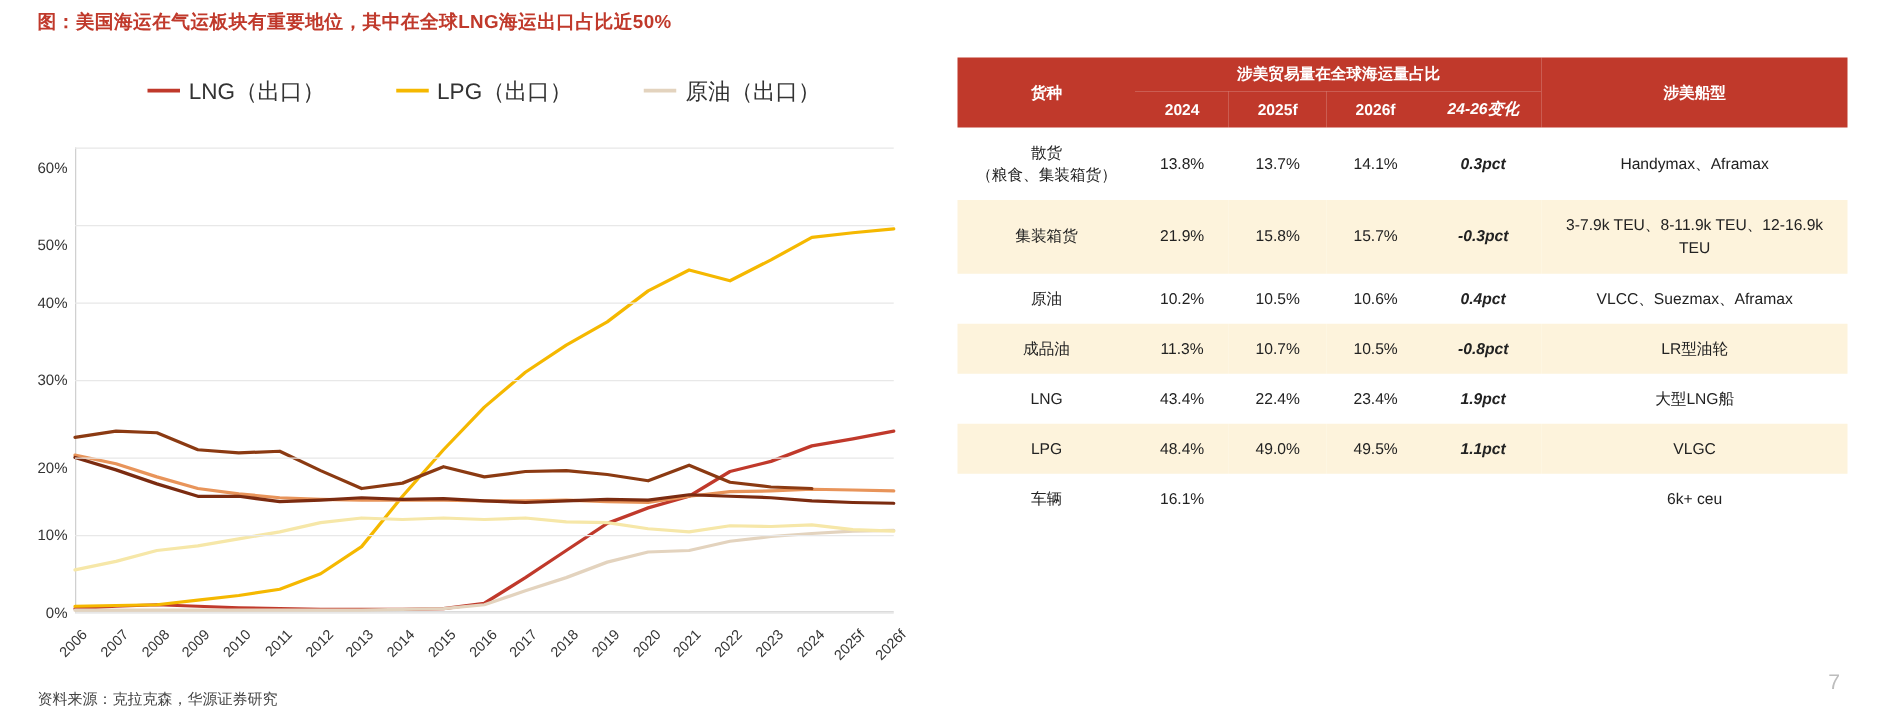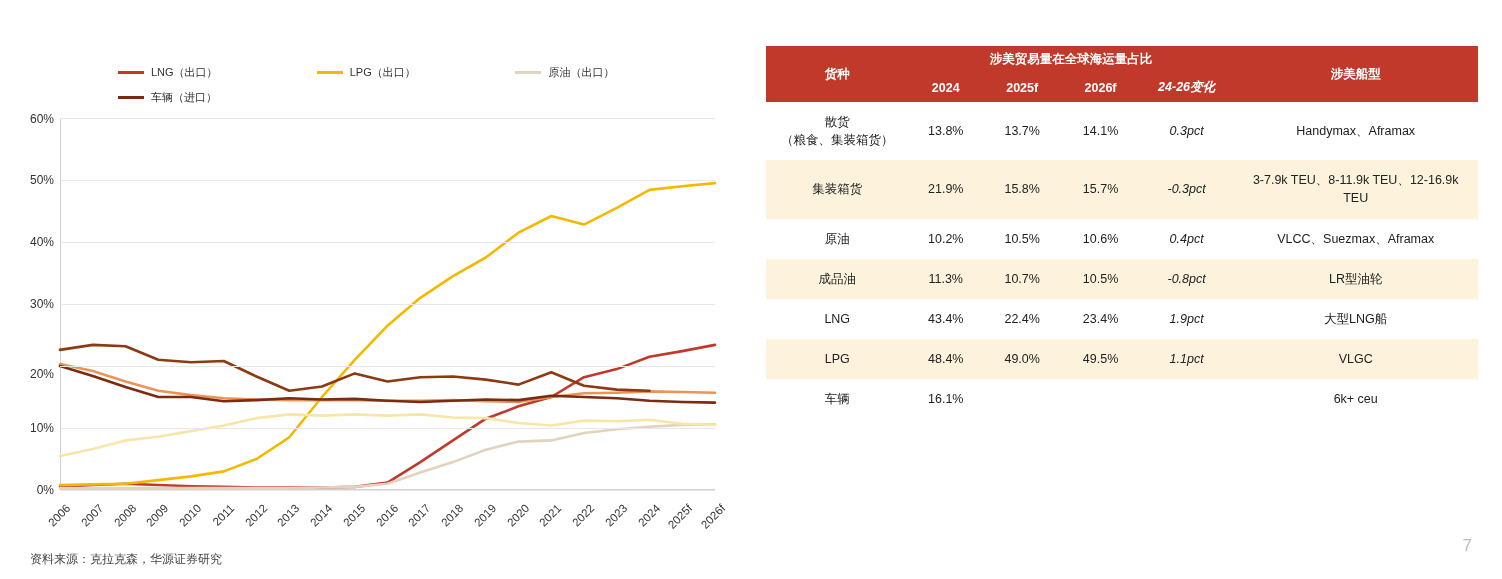--- a/index.html
+++ b/index.html
@@ -82,6 +82,7 @@
 <div class="page">
 
   <div class="left">
+    <div class="panel-title">图：美国海运在气运板块有重要地位，其中在全球LNG海运出口占比近50%</div>
 
     <div class="legend" id="legend">
         <div class="legend-row">

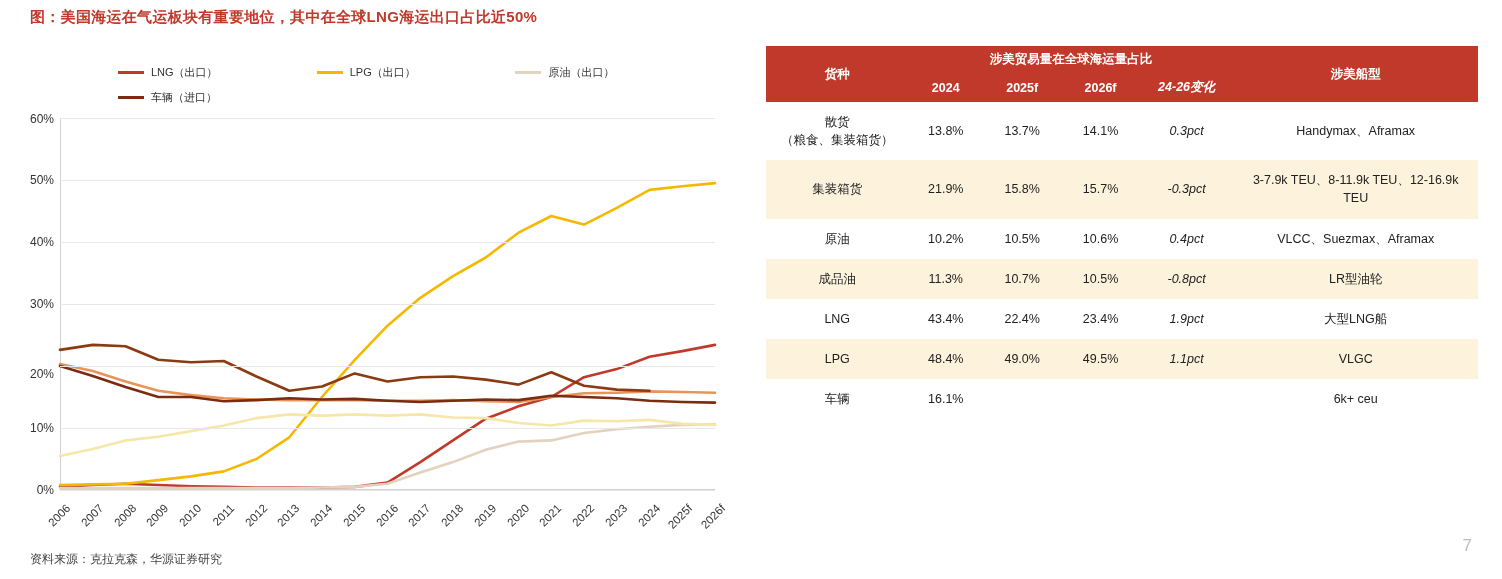--- a/index.html
+++ b/index.html
@@ -25,7 +25,7 @@
   .legend-row { display:flex; height:25px; align-items:center; }
   .legend-item { display:flex; align-items:center; margin-right:6px; }
   .legend-line { width:26px; height:3px; margin-right:7px; }
-  .legend-label { font-size:11px; color:#333; white-space:nowrap; }
+  .legend-label { font-size:18px; color:#333; white-space:nowrap; }
 
   .chart-area { position:absolute; left:0; top:110px; width:745px; height:420px; }
   .plot { position:absolute; left:60px; top:8px; width:655px; height:372px; }

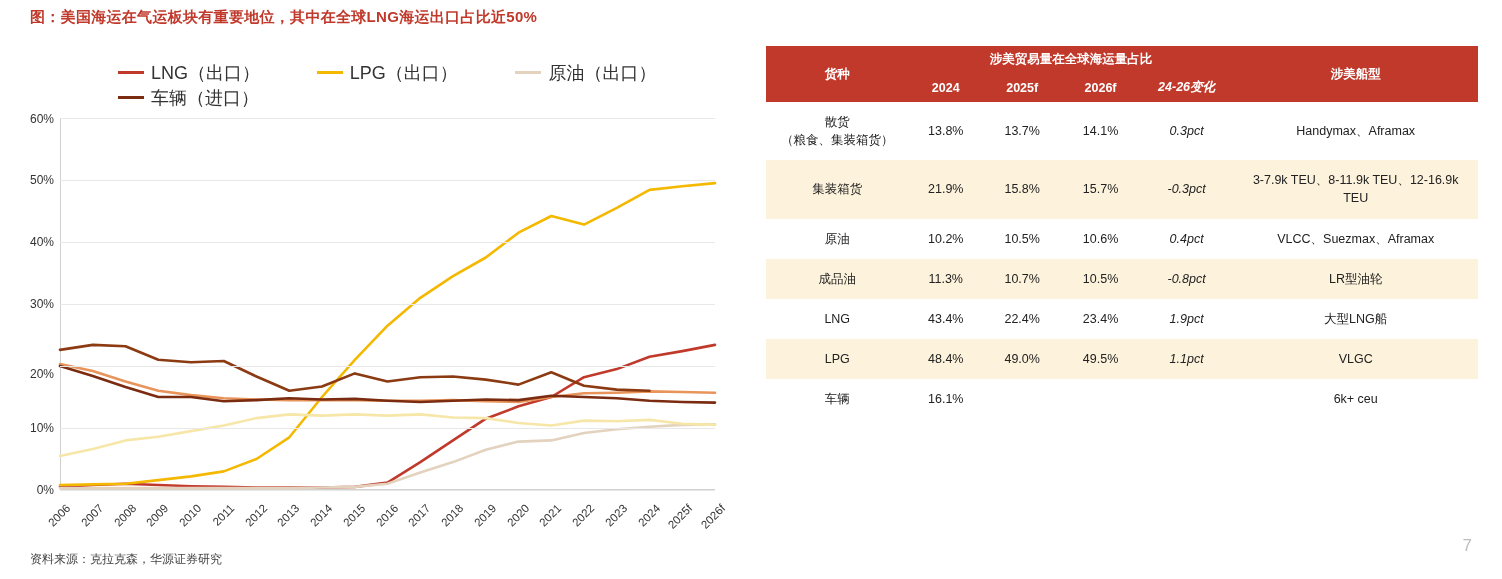--- a/index.html
+++ b/index.html
@@ -97,12 +97,6 @@
           <div class="legend-item" style="width: 200px;">
             <span class="legend-line" style="background: rgb(227, 211, 190);"></span>
             <span class="legend-label">原油（出口）</span>
-          </div>
-        </div>
-        <div class="legend-row">
-          <div class="legend-item" style="width: 196px;">
-            <span class="legend-line" style="background: rgb(123, 43, 16);"></span>
-            <span class="legend-label">车辆（进口）</span>
           </div>
         </div>
       </div>

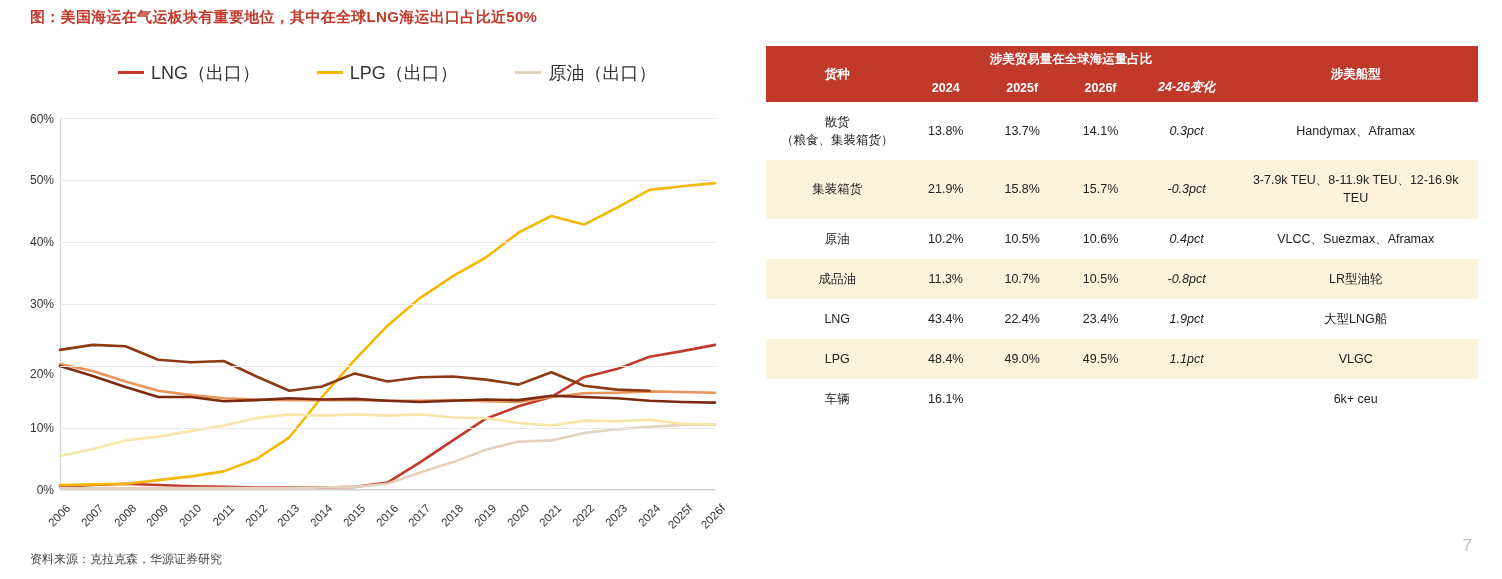--- a/index.html
+++ b/index.html
@@ -127,7 +127,7 @@
           <div class="gridline" style="top: 62px;"></div>
           <div class="ylab" style="top: 62px; text-align: center;">50%</div>
           <div class="gridline" style="top: 0px;"></div>
-          <div class="ylab" style="top: 1px;">60%</div>
+          <div class="ylab" style="top: 16px;">60%</div>
         </div>
       <div class="xlabels" id="xlabels">
           <div class="xlab" style="left: -40px; width: 44px;">2006</div>

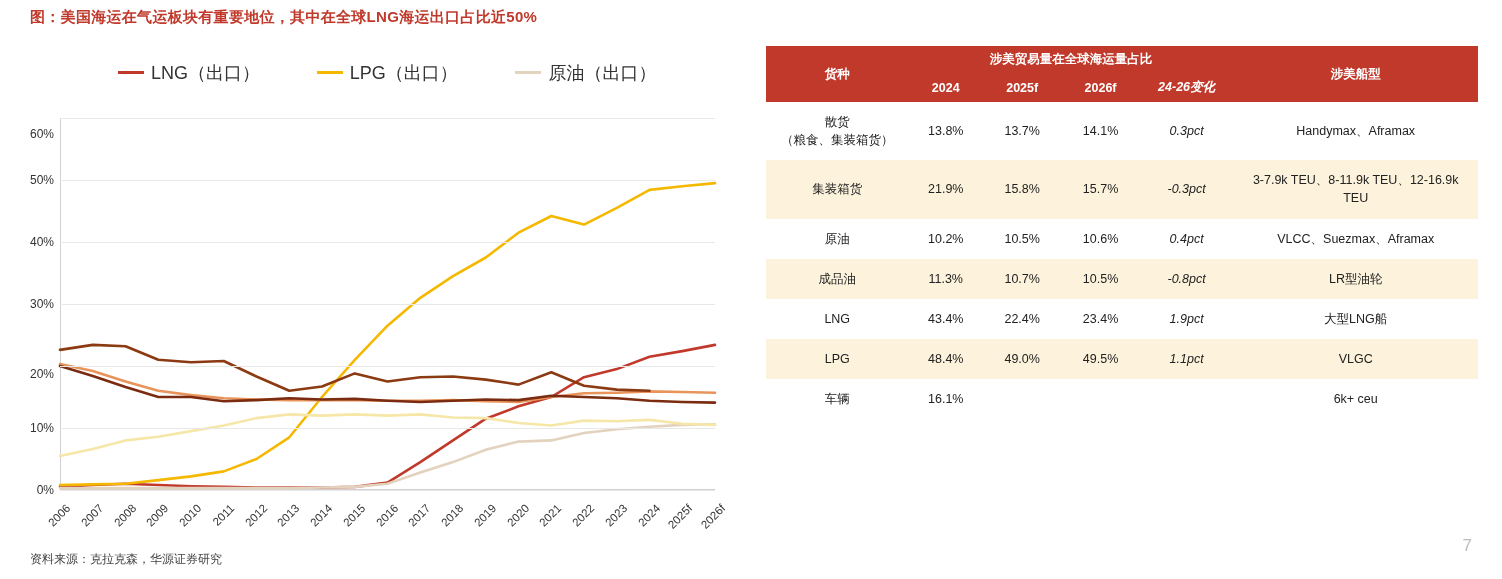--- a/index.html
+++ b/index.html
@@ -70,7 +70,7 @@
     color:#222; line-height:1.45;
   }
   tr.alt td { background:#FDF3DC; }
-  td.italic { font-style:italic; }
+  td.italic { font-style:italic;font-weight:bold; }
   .pgnum {
     position:absolute; right:30px; top:536px;
     font-size:17px; color:#bdbdbd;

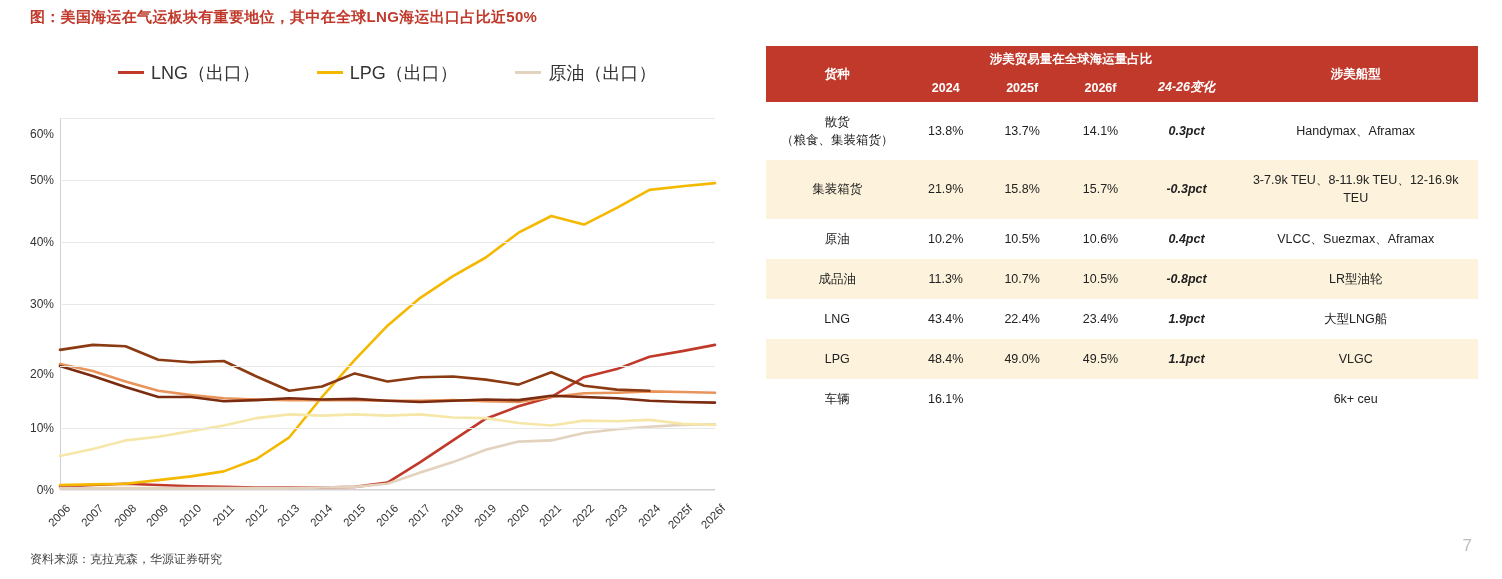--- a/index.html
+++ b/index.html
@@ -125,7 +125,7 @@
           <div class="gridline" style="top: 124px;"></div>
           <div class="ylab" style="top: 124px;">40%</div>
           <div class="gridline" style="top: 62px;"></div>
-          <div class="ylab" style="top: 62px; text-align: center;">50%</div>
+          <div class="ylab" style="top: 78px; text-align: center;">50%</div>
           <div class="gridline" style="top: 0px;"></div>
           <div class="ylab" style="top: 16px;">60%</div>
         </div>

